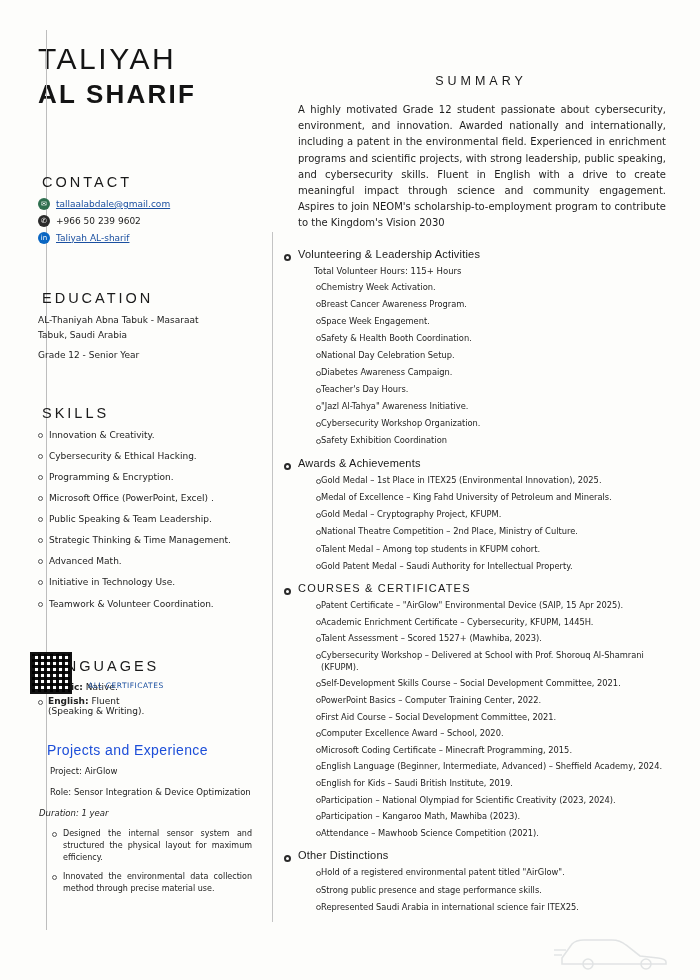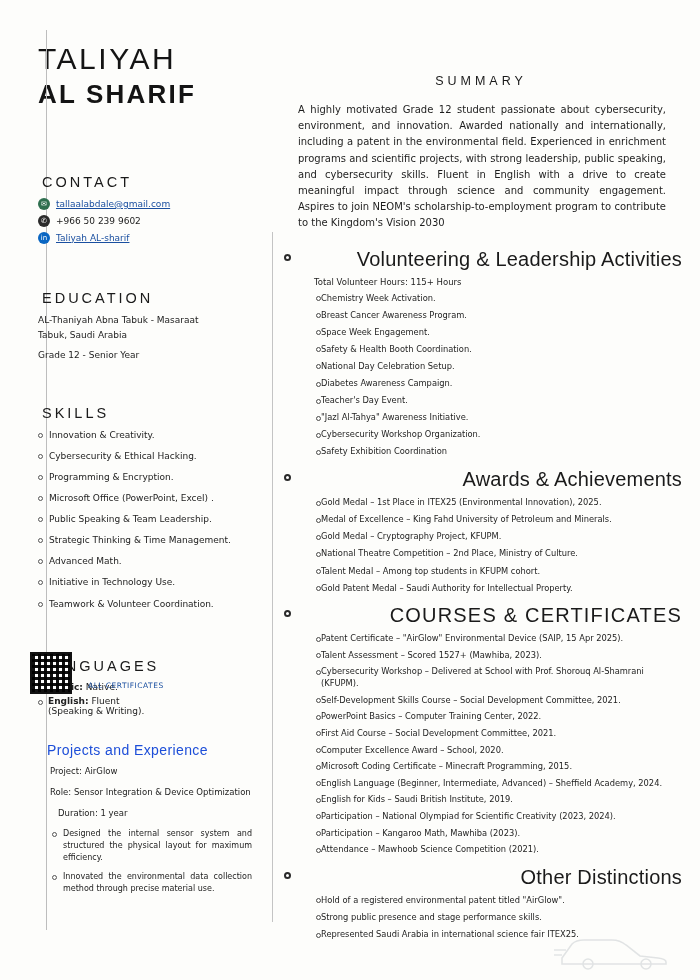--- a/index.html
+++ b/index.html
@@ -205,13 +205,12 @@
     margin: 14px 0 0 8px;
   }
   .rsec-title {
-    font-size: 20px;
+    font-size: 11px;
     color: #1a1a1a;
     font-family: "Liberation Sans", sans-serif;
     font-weight: 400;
     margin: 0 0 6px 10px;
     letter-spacing: 0.2px;
-    text-align: right;
   }
   .rsec-title.caps { letter-spacing: 1.2px; }
   .node {

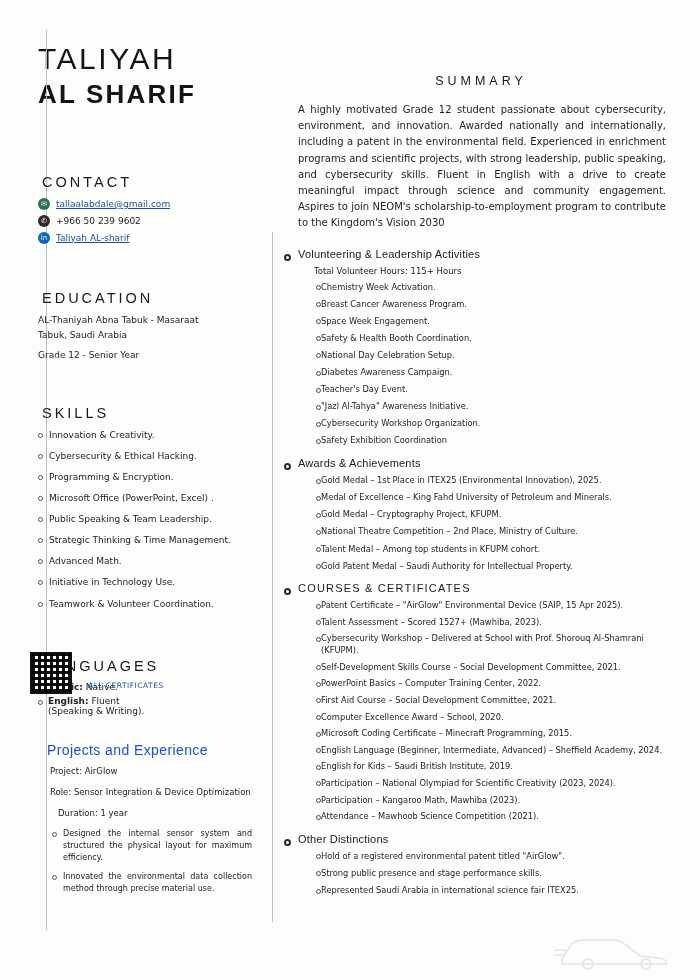--- a/index.html
+++ b/index.html
@@ -409,7 +409,7 @@
           </li>
         <li>
             <span class="ring"></span>
-            <span>Teacher's Day Event.</span>
+            <span>Teacher's Day Hours.</span>
           </li>
         <li>
             <span class="ring"></span>

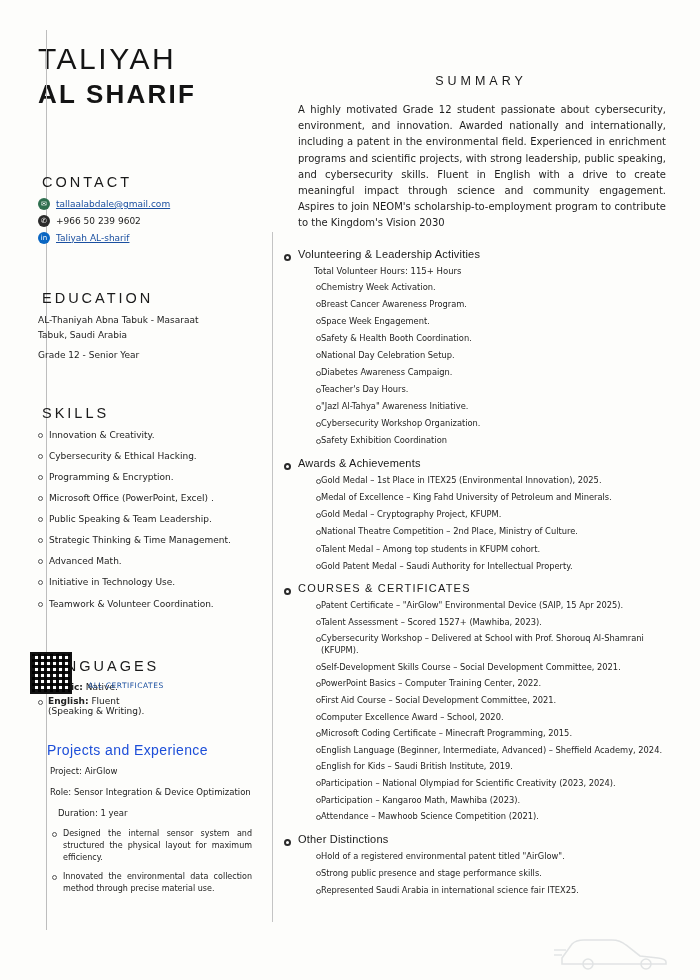--- a/index.html
+++ b/index.html
@@ -467,6 +467,10 @@
           </li>
         <li>
             <span class="ring"></span>
+            <span>Academic Enrichment Certificate – Cybersecurity, KFUPM, 1445H.</span>
+          </li>
+        <li>
+            <span class="ring"></span>
             <span>Talent Assessment – Scored 1527+ (Mawhiba, 2023).</span>
           </li>
         <li>

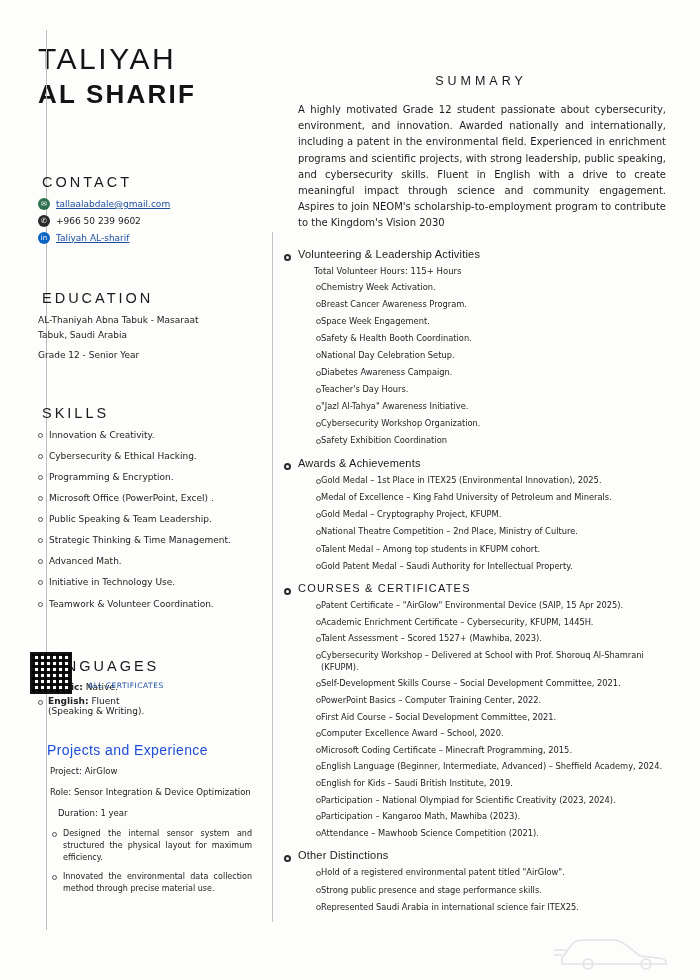--- a/index.html
+++ b/index.html
@@ -353,7 +353,7 @@
       <div class="proj-title">Projects and Experience</div>
       <div class="proj-line" style="margin-left:12px;">Project: AirGlow</div>
       <div class="proj-line" style="margin-left:12px;">Role: Sensor Integration &amp; Device Optimization</div>
-      <div class="proj-line" style="margin-left:20px;">Duration: 1 year</div>
+      <div class="proj-line" style="margin-left:1px;font-style:italic;">Duration: 1 year</div>
       <ul class="proj-sub">
         <li>
             <span class="bullet-ring"></span>

